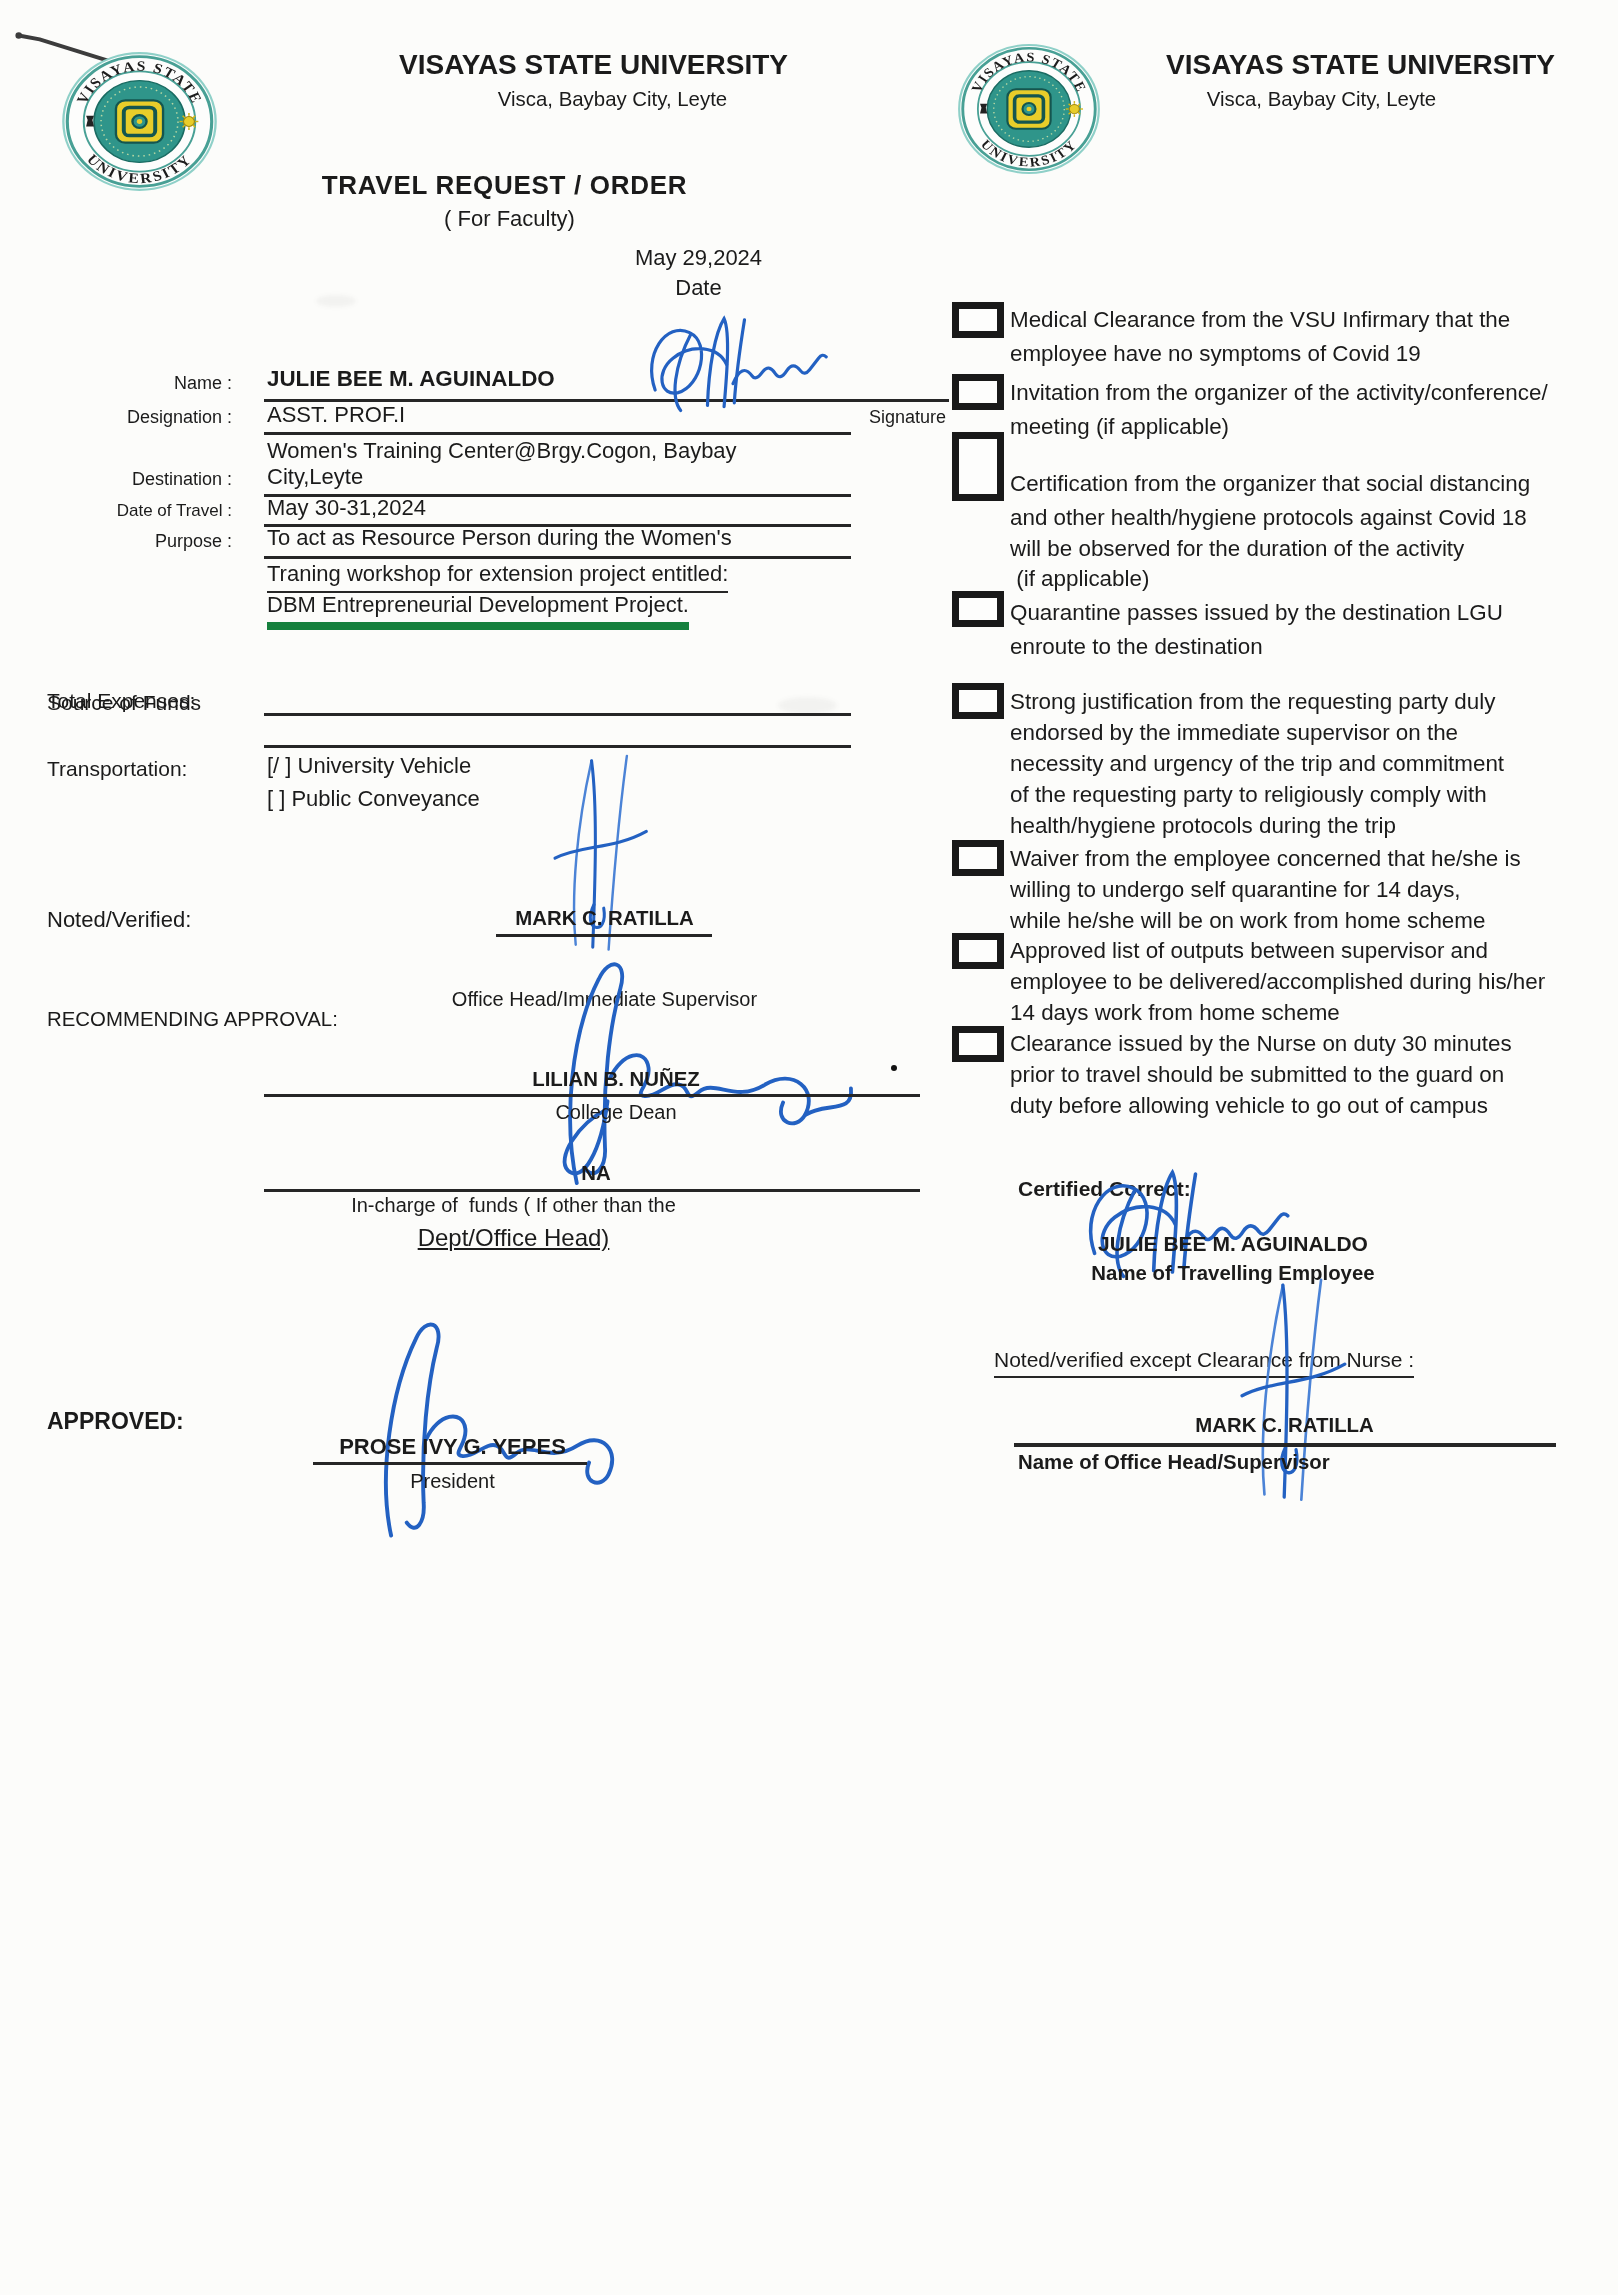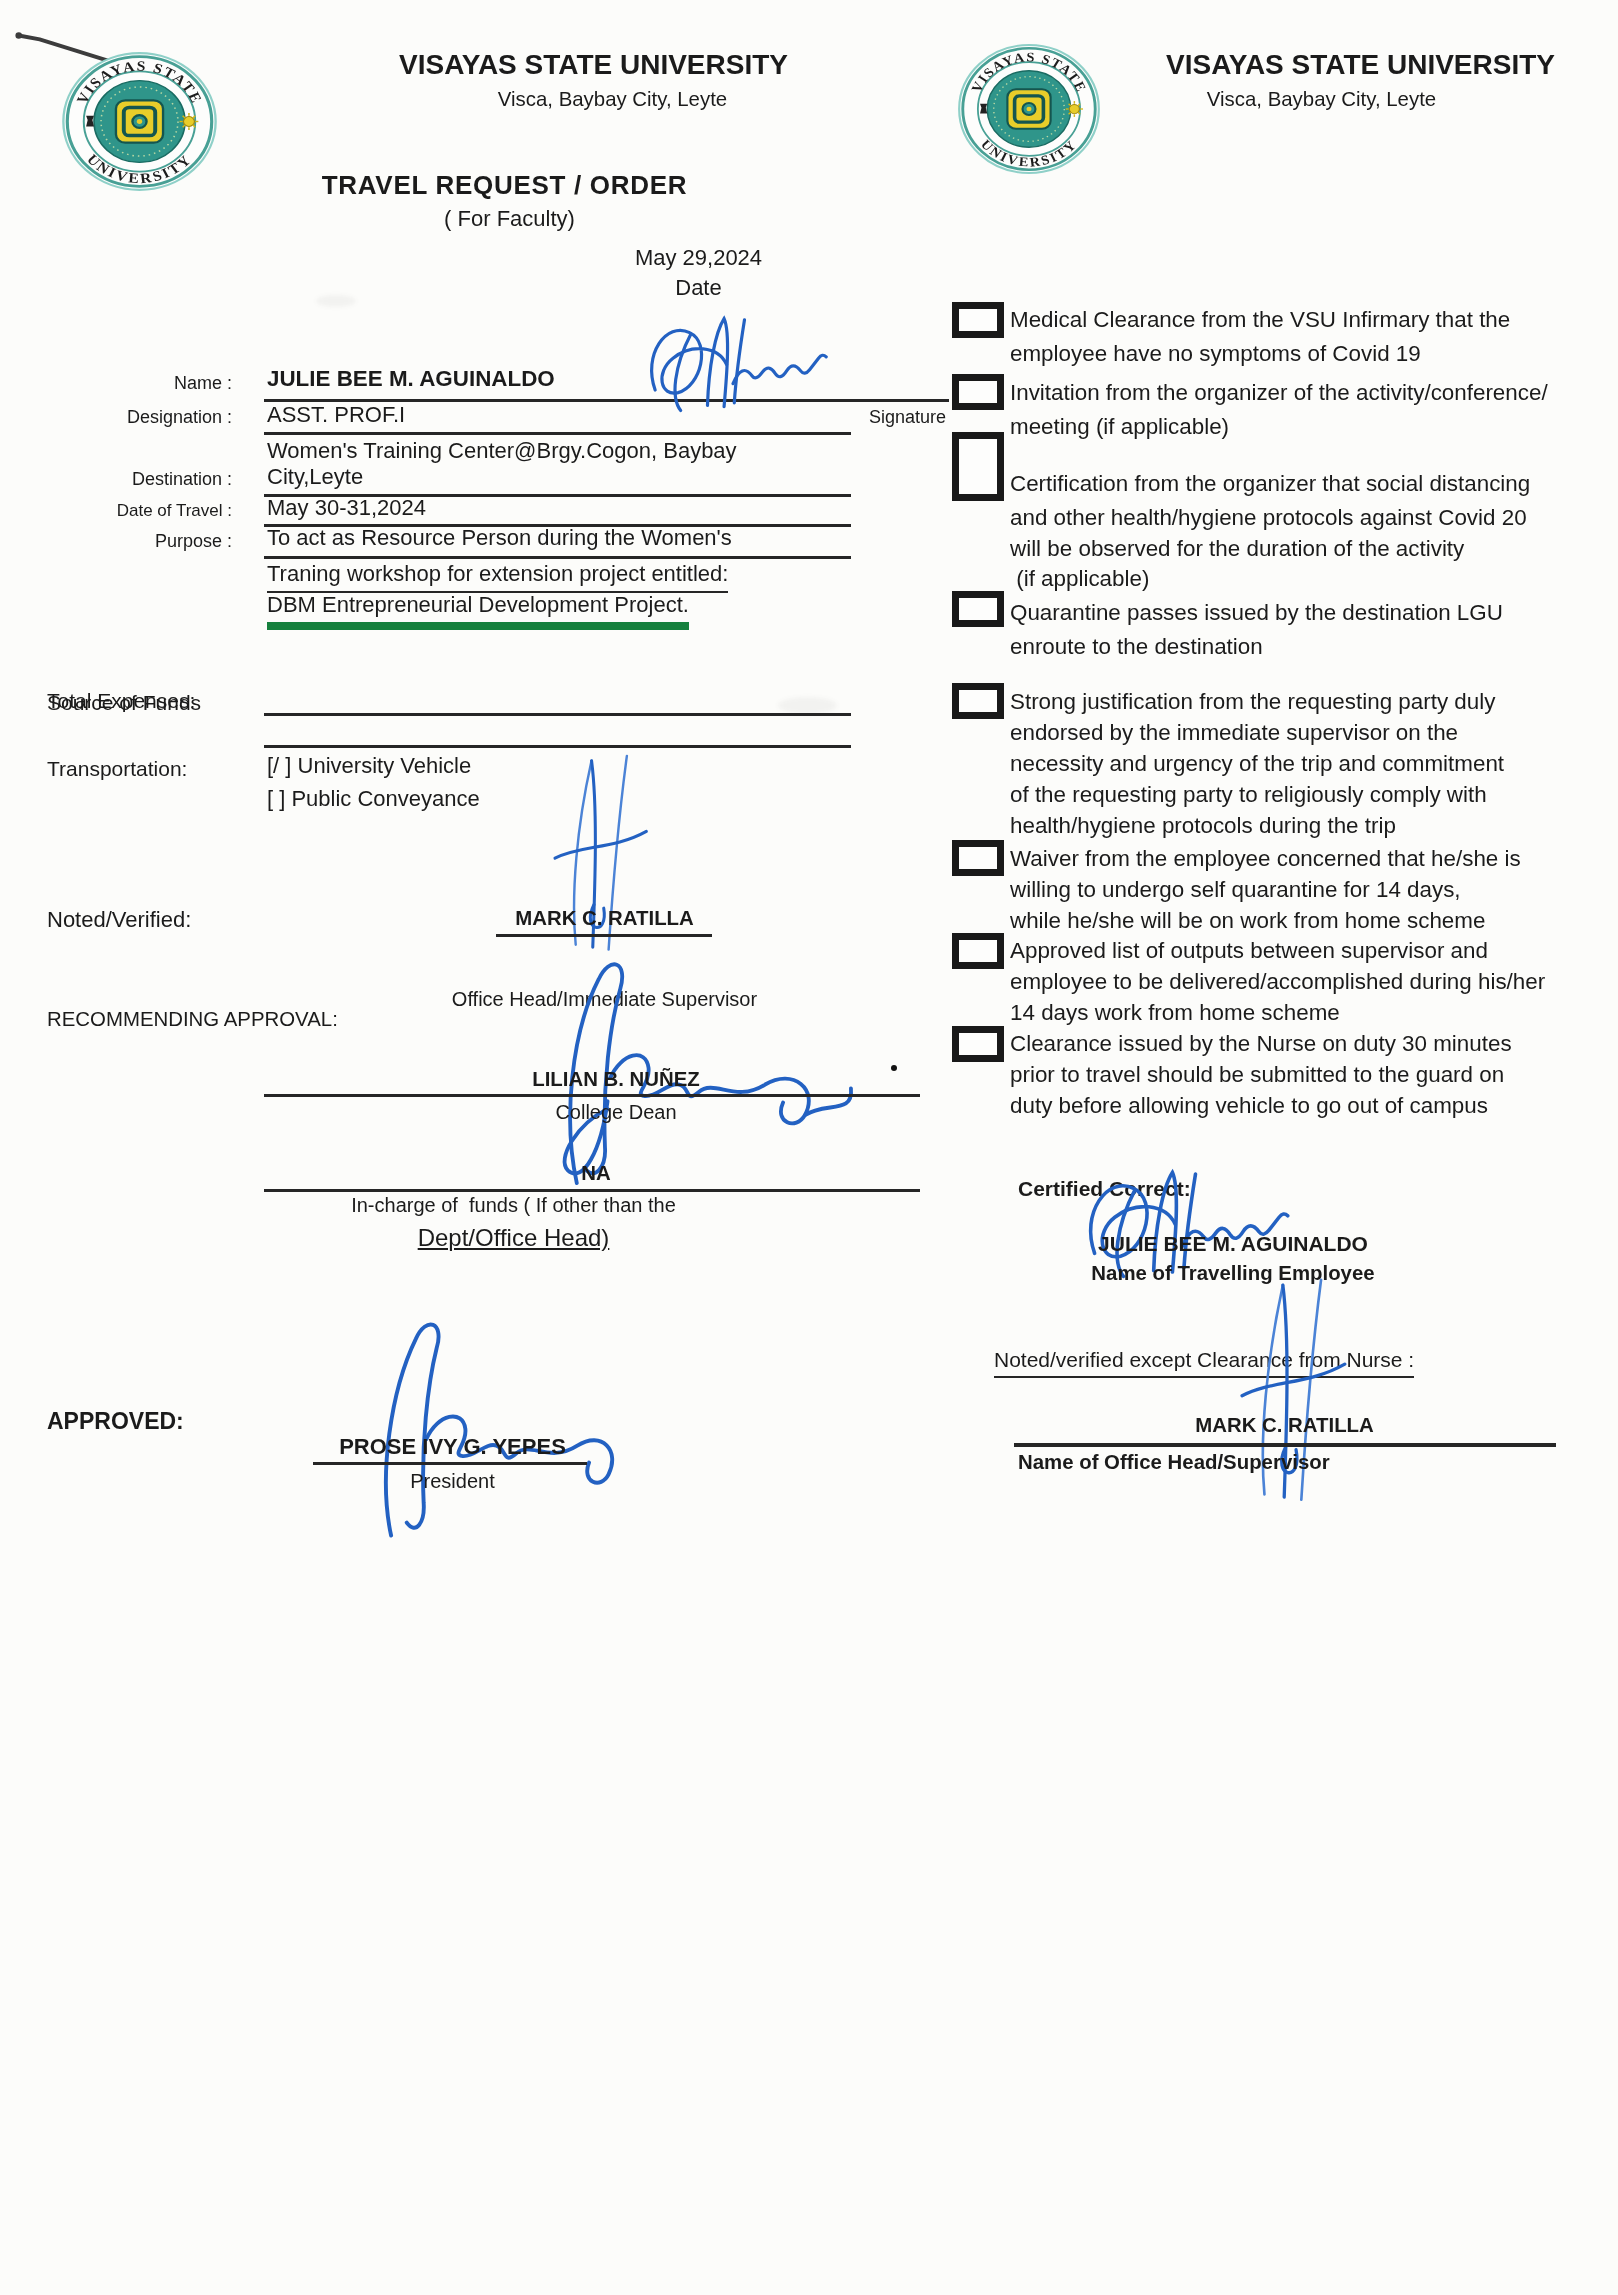--- a/index.html
+++ b/index.html
@@ -222,7 +222,7 @@
 
   <div class="chk tall" style="top:432px;"></div>
   <div class="cl" style="top:471px;">Certification from the organizer that social distancing</div>
-  <div class="cl" style="top:505px;">and other health/hygiene protocols against Covid 20</div>
+  <div class="cl" style="top:505px;">and other health/hygiene protocols against Covid 18</div>
   <div class="cl" style="top:536px;">will be observed for the duration of the activity</div>
   <div class="cl" style="top:566px;"> (if applicable)</div>
 

